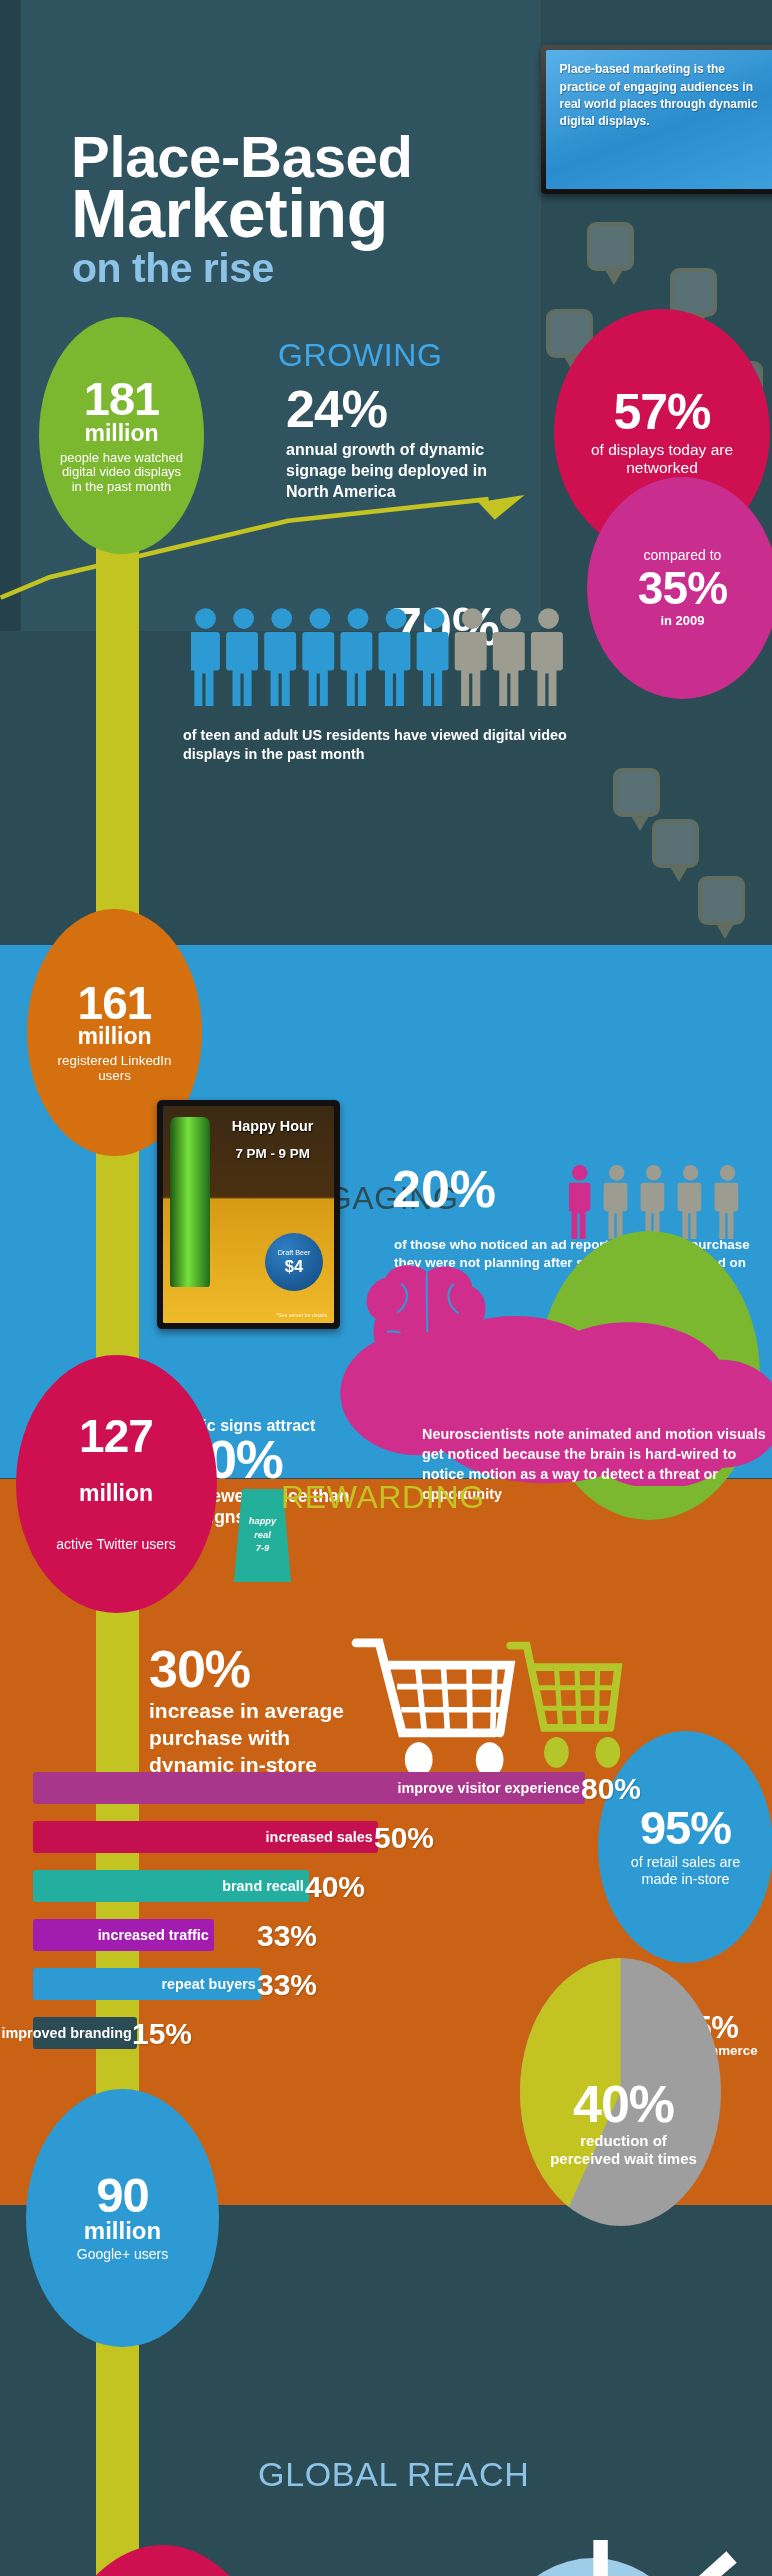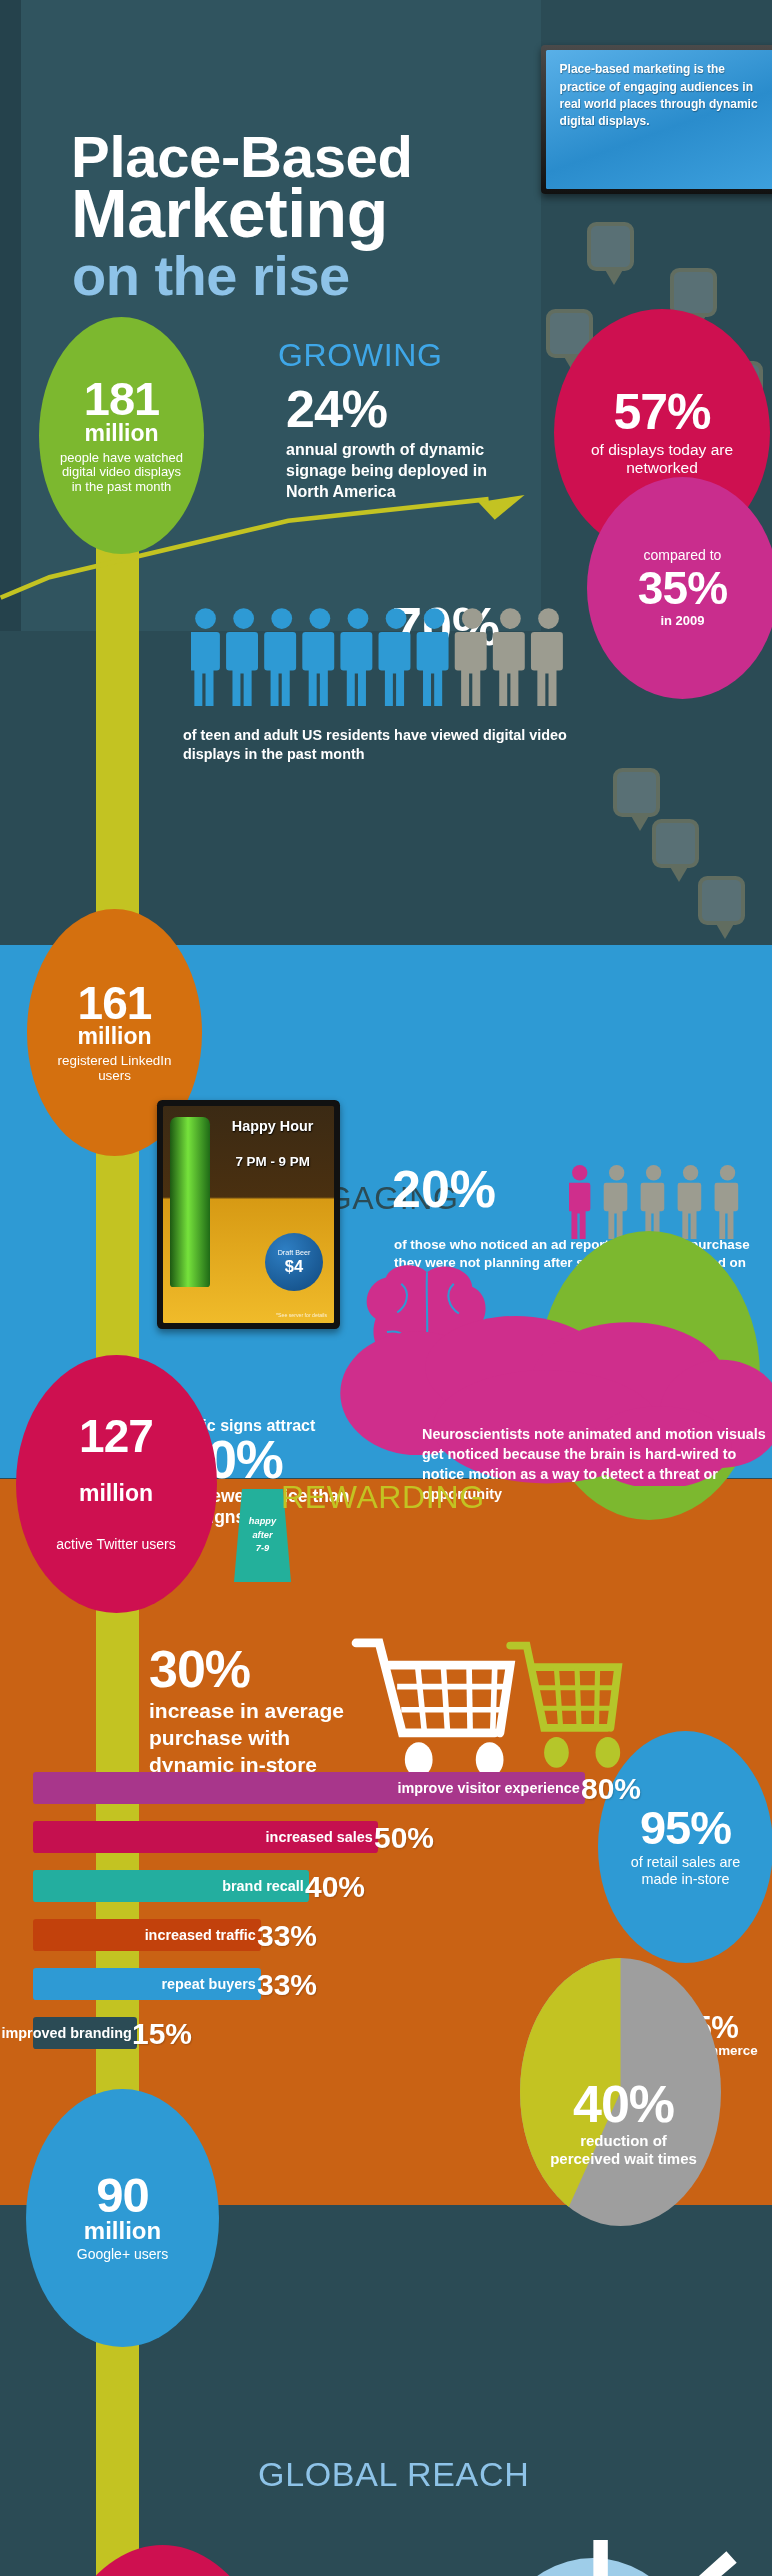--- a/index.html
+++ b/index.html
@@ -51,7 +51,7 @@
              font-weight:bold; letter-spacing:-0.3px; line-height:1; }
   #title-2 { left:71px; top:179px; font-size:68px; color:#ffffff;
              font-weight:bold; letter-spacing:-0.5px; line-height:1; }
-  #title-3 { left:72px; top:248px; font-size:56px; color:#8ec3e8;
+  #title-3 { left:72px; top:248px; font-size:41px; color:#8ec3e8;
              font-weight:bold; letter-spacing:-0.5px; line-height:1; }
 
   #tv-frame { left:541px; top:45px; width:242px; height:149px;

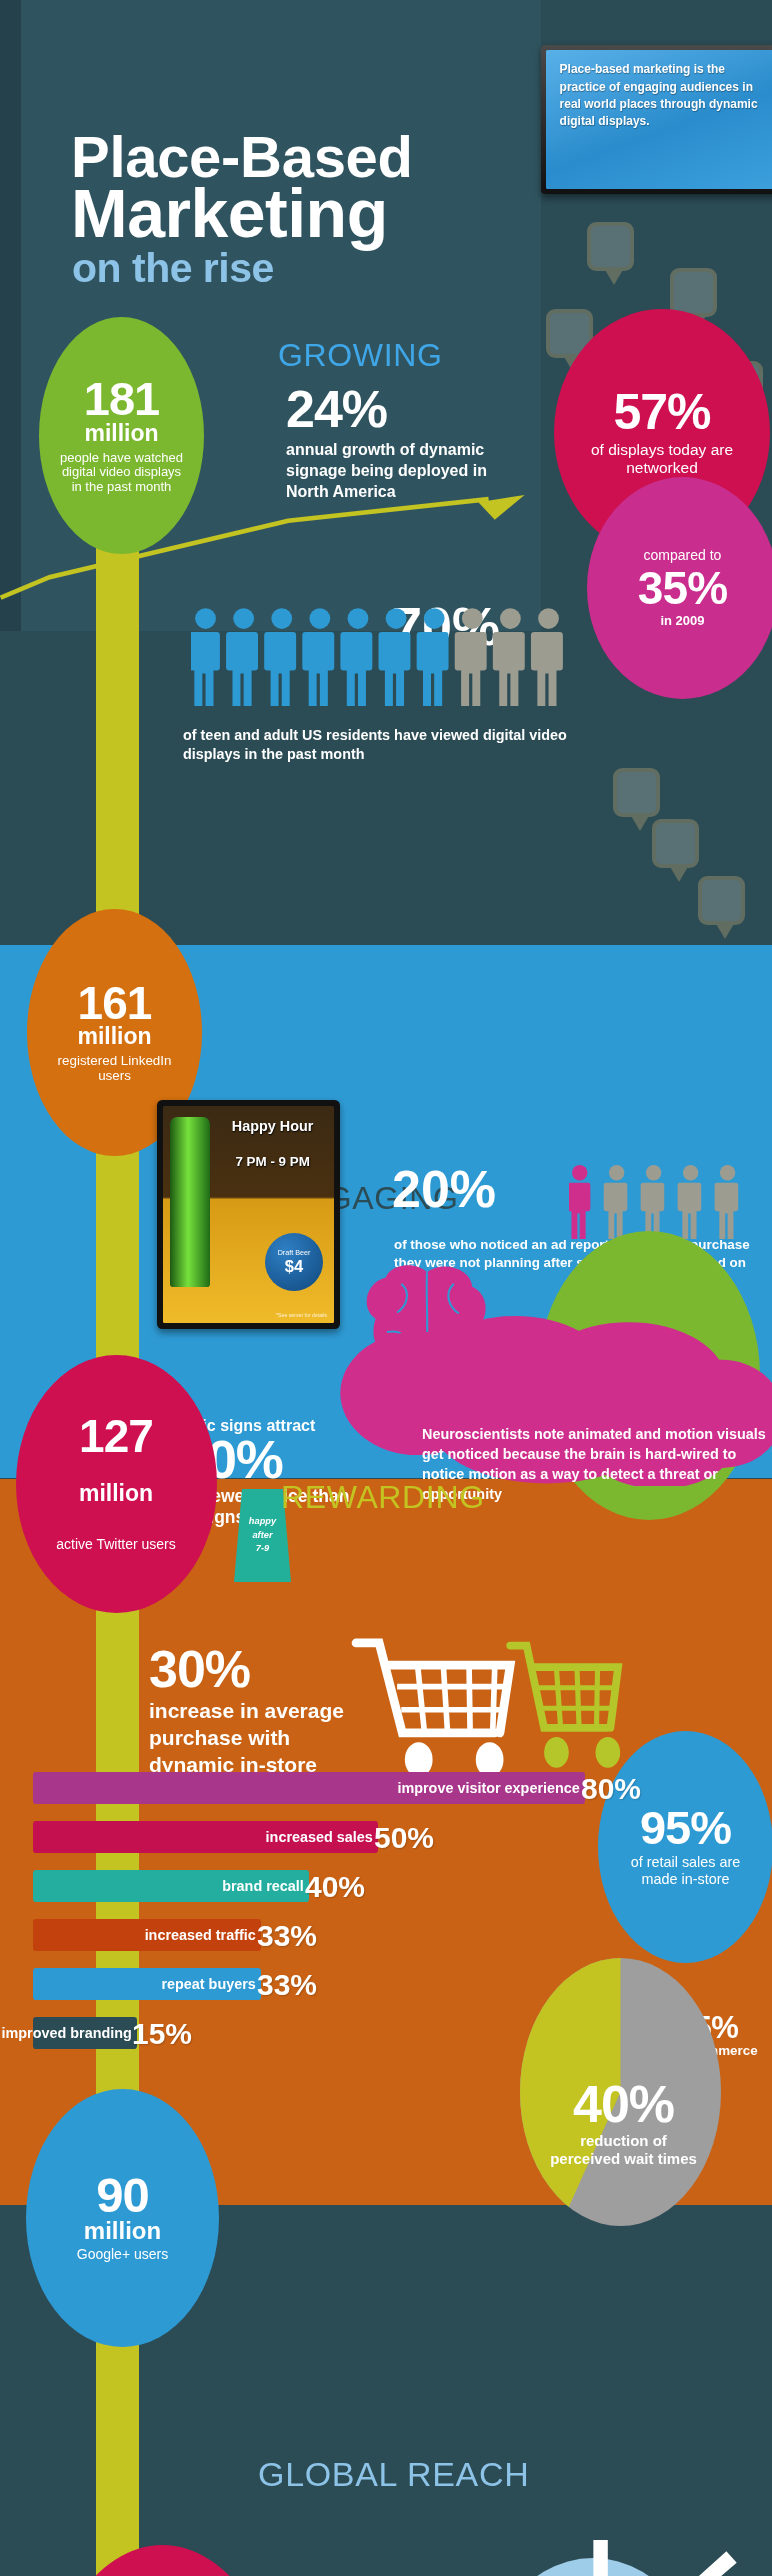--- a/index.html
+++ b/index.html
@@ -338,7 +338,7 @@
                   border-radius:7.2px 7.2px 3.1px 3.1px;"></div>
       <div style="position:absolute;right:6.2px;top:12.4px;width:111px;text-align:center;color:#fff;">
         <div style="font-size:14.4px;font-weight:bold;text-shadow:0.5px 0.5px 1.5px #000;">Happy Hour</div>
-        <div style="font-size:13.4px;font-weight:bold;margin-top:20px;text-shadow:0.5px 0.5px 1.5px #000;">7 PM - 9 PM</div>
+        <div style="font-size:13.4px;font-weight:bold;margin-top:12px;text-shadow:0.5px 0.5px 1.5px #000;">7 PM - 9 PM</div>
       </div>
       <div style="position:absolute;right:11.3px;bottom:32px;width:58px;height:58px;border-radius:50%;
                   background:radial-gradient(circle at 35% 30%,#2e7fc4,#10487e);

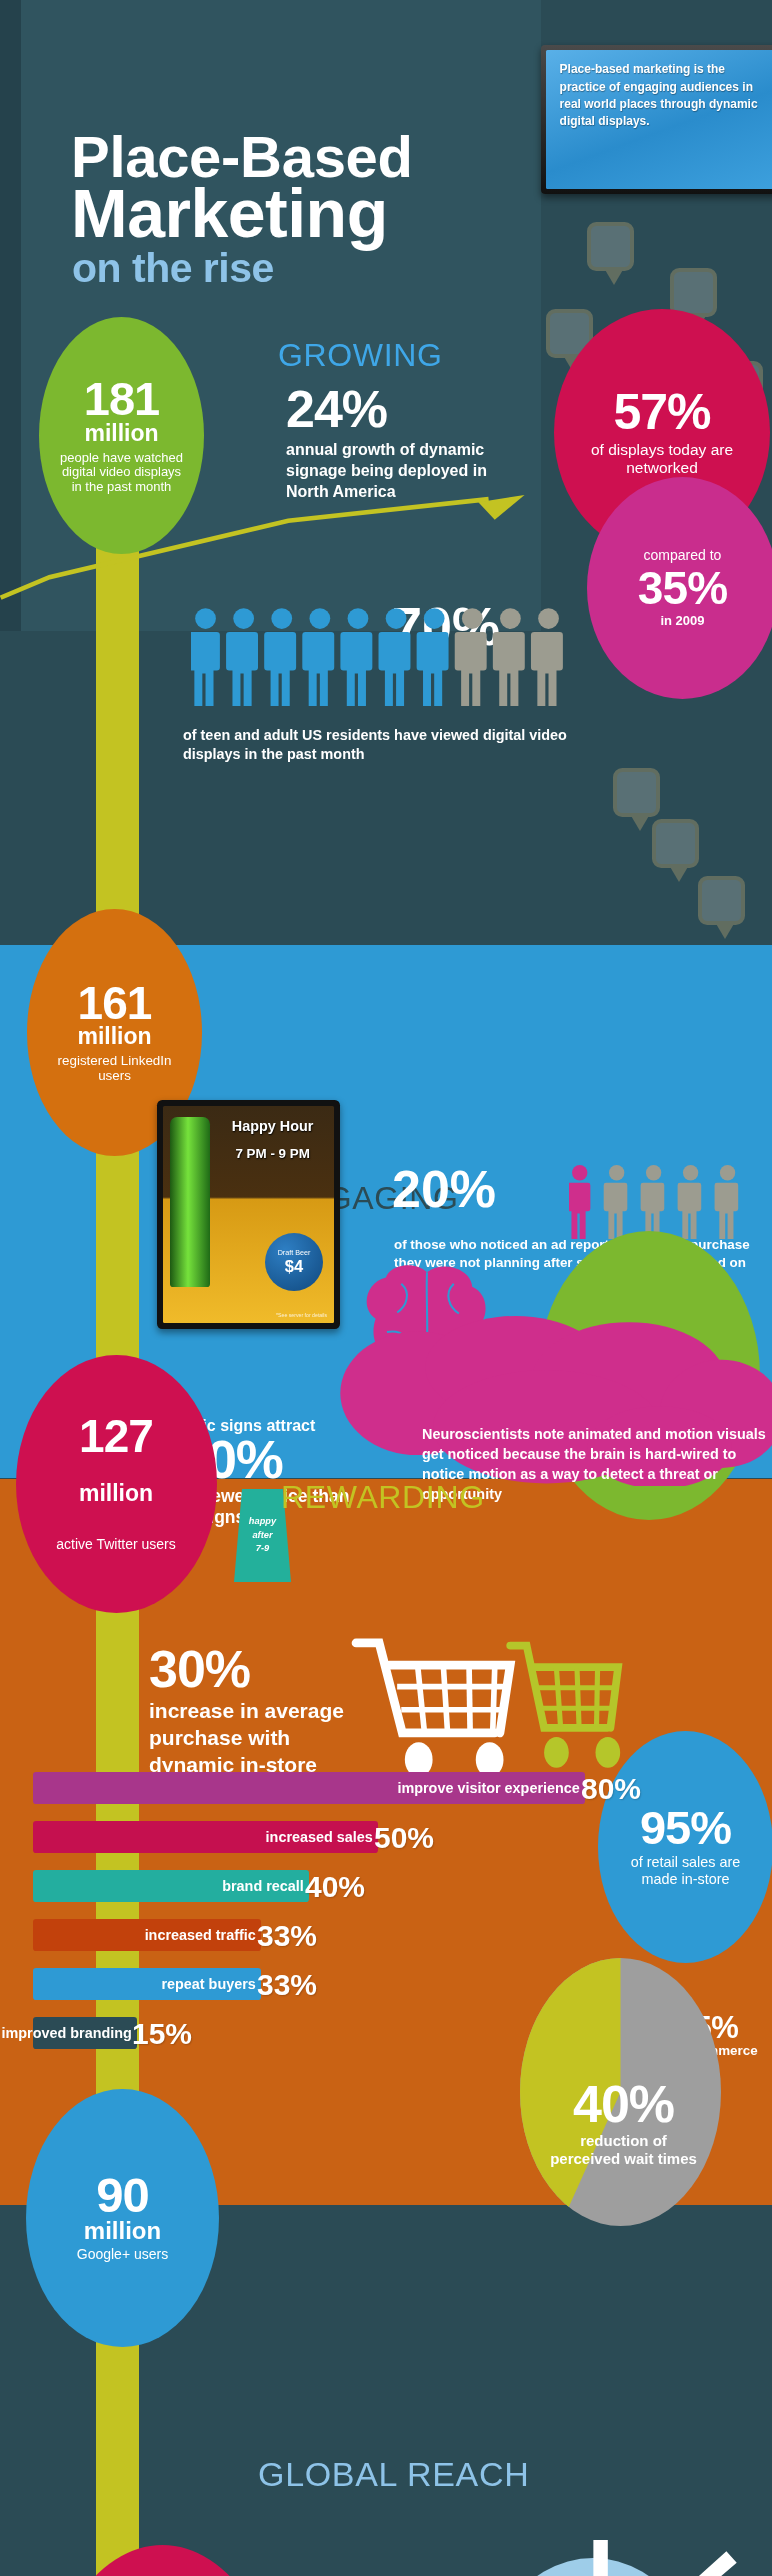--- a/index.html
+++ b/index.html
@@ -390,7 +390,7 @@
                 justify-content:center;color:#fff;font-style:italic;
                 font-weight:bold;font-size:9.3px;line-height:1.5;">
       <span>happy</span>
-      <span>after</span>
+      <span>real</span>
       <span>7-9</span>
     </div>
   </div>

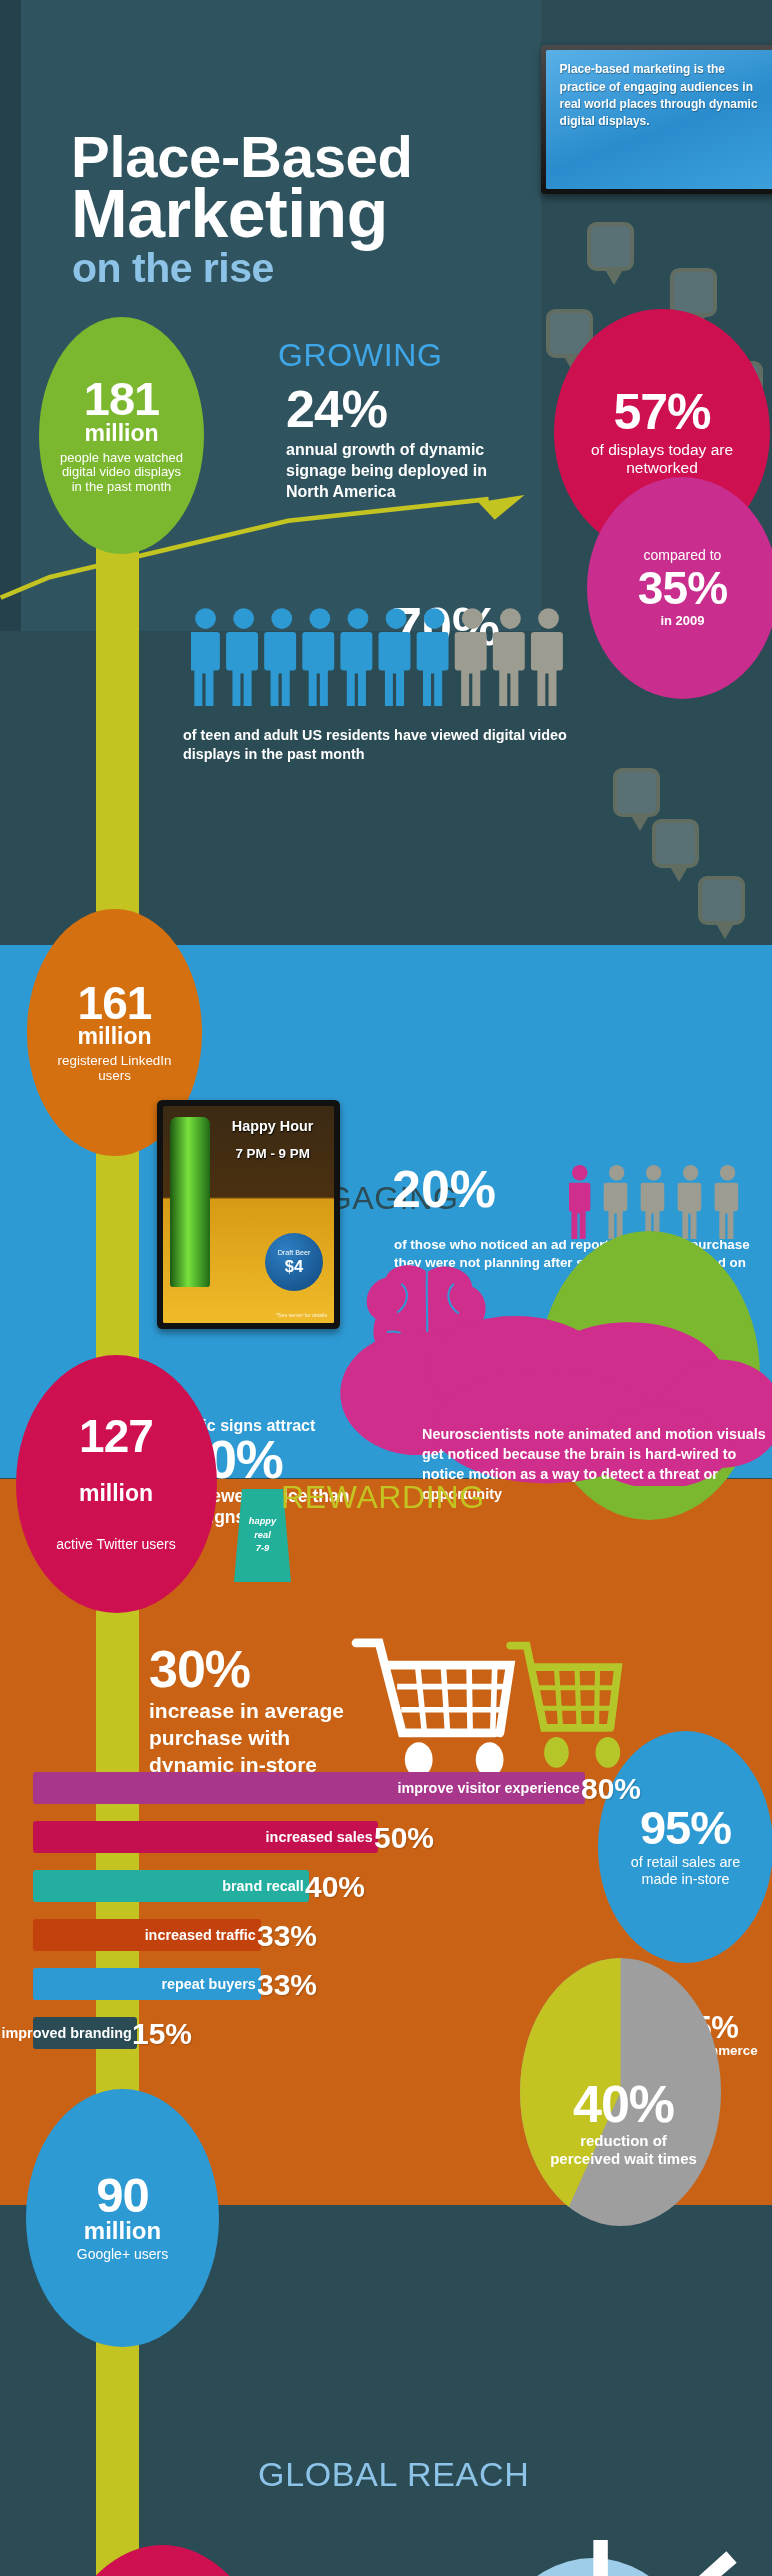--- a/index.html
+++ b/index.html
@@ -474,7 +474,7 @@
         <span class="bar-value" style="left: 272px;">40%</span>
       </div>
       <div class="bar-row">
-        <div class="bar" style="width: 228px; background: #c2410c; align-items: center;">
+        <div class="bar" style="width: 181px; background: #a21caf; align-items: center;">
           <span class="bar-label">increased traffic</span>
         </div>
         <span class="bar-value" style="left: 224px;">33%</span>

